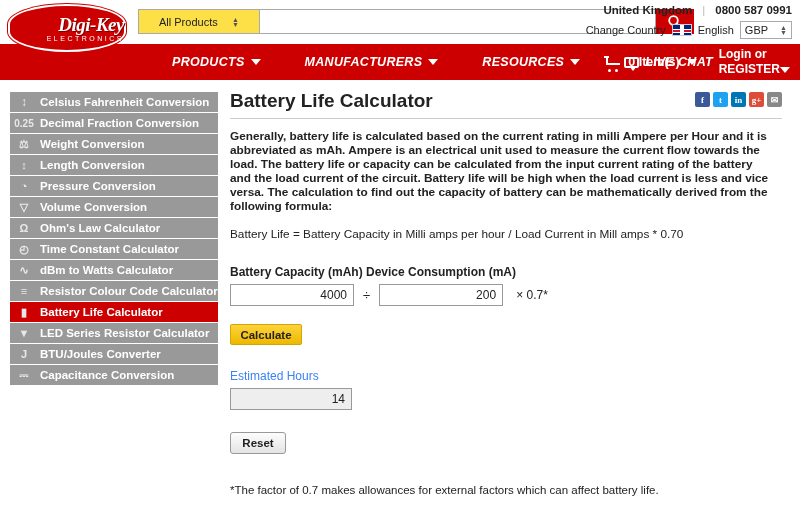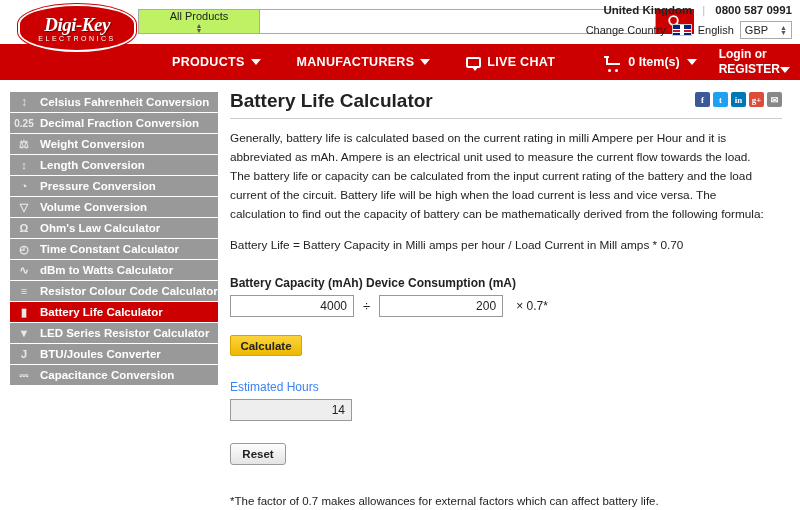--- a/index.html
+++ b/index.html
@@ -20,14 +20,14 @@
     border-bottom: 0;
   }
   .logo {
-    position: absolute; left: 18px; top: 4px;
+    position: absolute; left: 8px; top: 4px;
     width: 118px; height: 48px;
     background: #cc0000;
     border-radius: 50% / 42%;
     border: 2px solid #ffffff;
     box-shadow: 0 0 0 1px #cc0000;
     display: flex; flex-direction: column;
-    align-items: center; justify-content: center;
+    align-items: flex-end; justify-content: center;
     z-index: 5;
   }
   .logo .l1 {

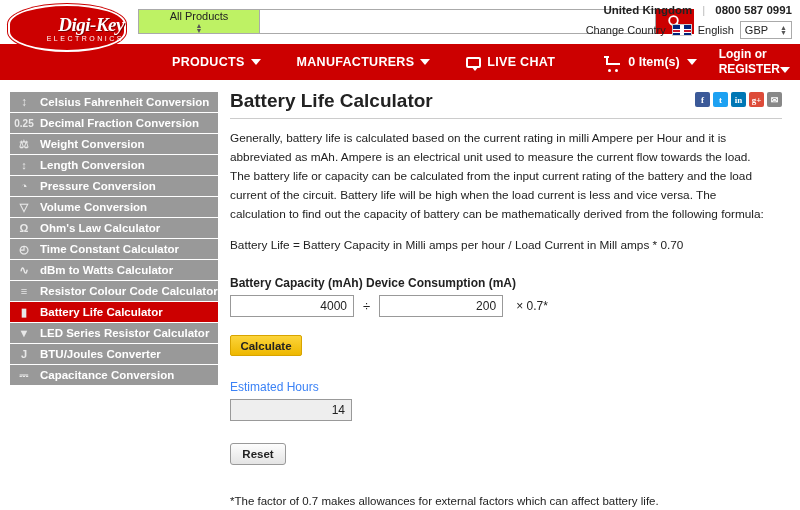--- a/index.html
+++ b/index.html
@@ -47,10 +47,10 @@
   }
   .cat-select {
     width: 122px; height: 25px;
-    border: 1px solid #aaa; background: #bef264;
+    border: 1px solid #aaa; background: #fde047;
     font-size: 11px; color: #222;
     padding: 0 20px;
-    display: flex; align-items: center; justify-content: space-between; flex-direction: column;
+    display: flex; align-items: center; justify-content: space-between;
   }
   .cat-select .spin {
     display: flex; flex-direction: column; line-height: 5px; font-size: 7px; color:#555;

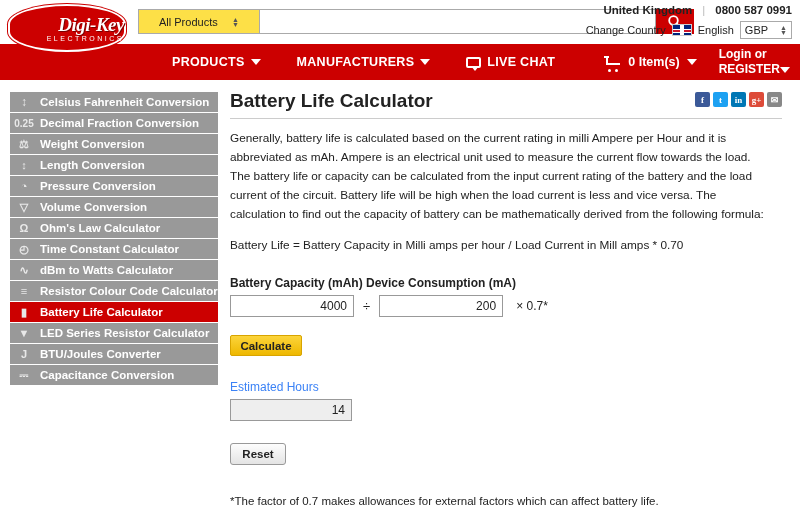--- a/index.html
+++ b/index.html
@@ -113,7 +113,7 @@
     display: flex; align-items: center;
     color: #fff; position: relative;
   }
-  .nav .items { display: flex; align-items: center; margin-left: 156px; gap: 4px; }
+  .nav .items { display: flex; align-items: center; margin-left: 156px; gap: 12px; font-style: italic; }
   .nav .item {
     font-size: 12.5px; font-weight: bold; letter-spacing: .3px;
     padding: 0 16px; display: flex; align-items: center; gap: 6px;

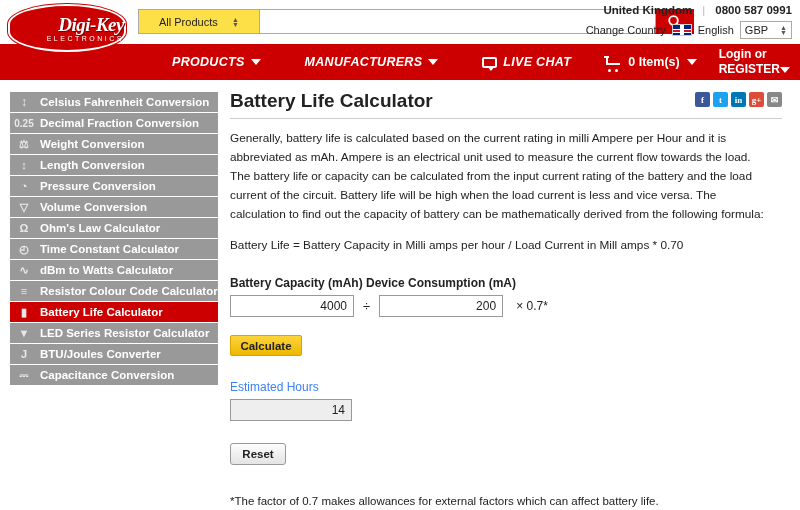--- a/index.html
+++ b/index.html
@@ -316,6 +316,10 @@
         <span class="caret-d"></span>
       </div>
       <div class="item">
+        <span>RESOURCES</span>
+        <span class="caret-d"></span>
+      </div>
+      <div class="item">
         <span class="chat-icon"></span>
         <span>LIVE CHAT</span>
       </div>

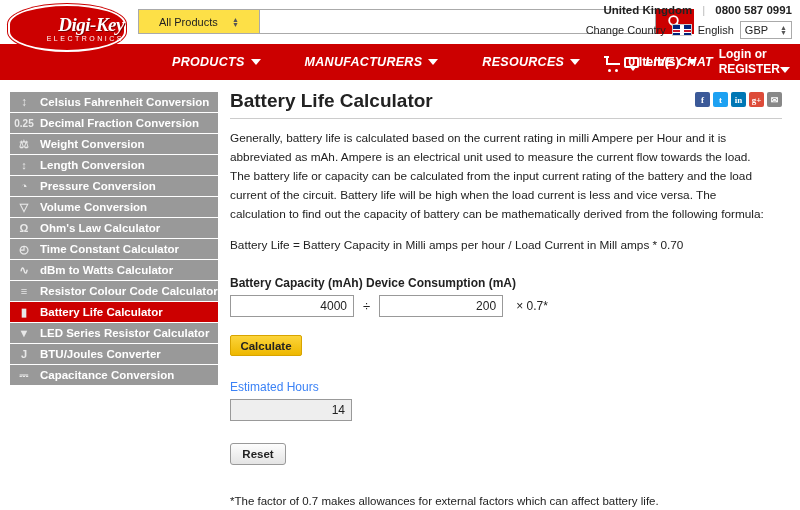--- a/index.html
+++ b/index.html
@@ -202,8 +202,8 @@
   .sq.ml { background: #888888; }
 
   .para {
-    font-size: 11.8px; line-height: 19px; color: #222;
-    margin: 0 12px 14px 0; text-align: left;
+    font-size: 11.8px; line-height: 14px; color: #222;
+    margin: 0 12px 14px 0; text-align: left; font-weight: bold;
   }
   .formula { font-size: 11.8px; color: #222; margin: 0 0 24px 0; }
 

